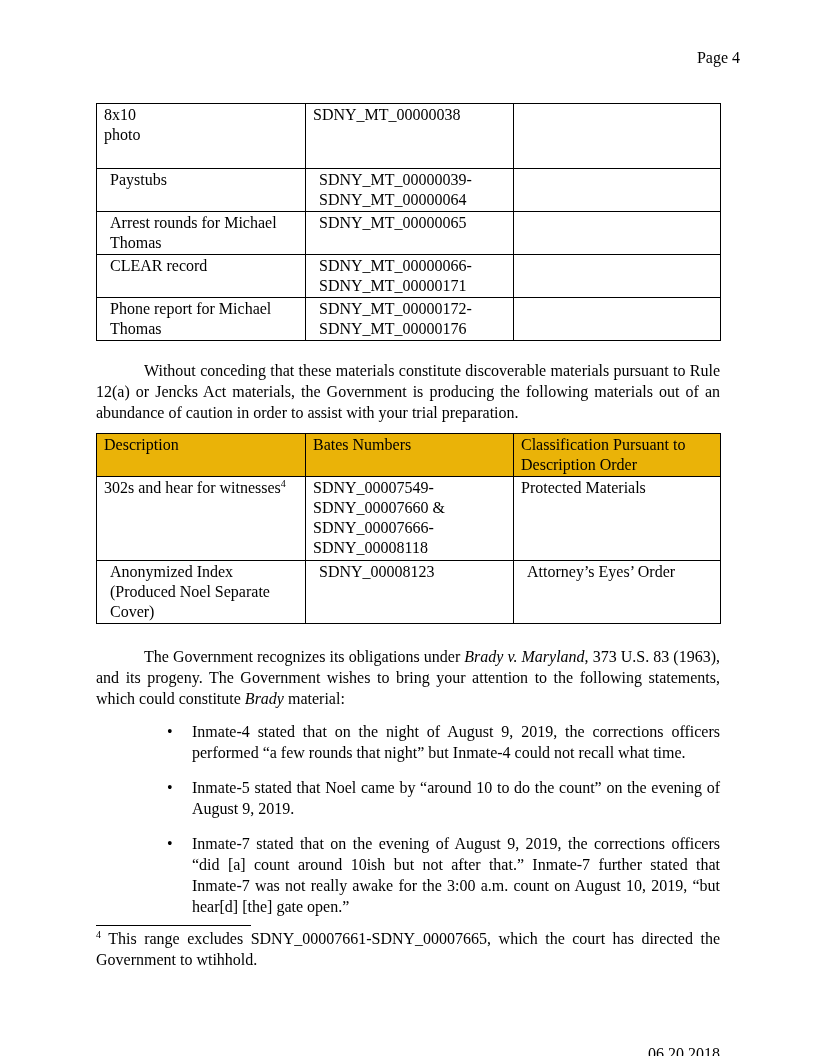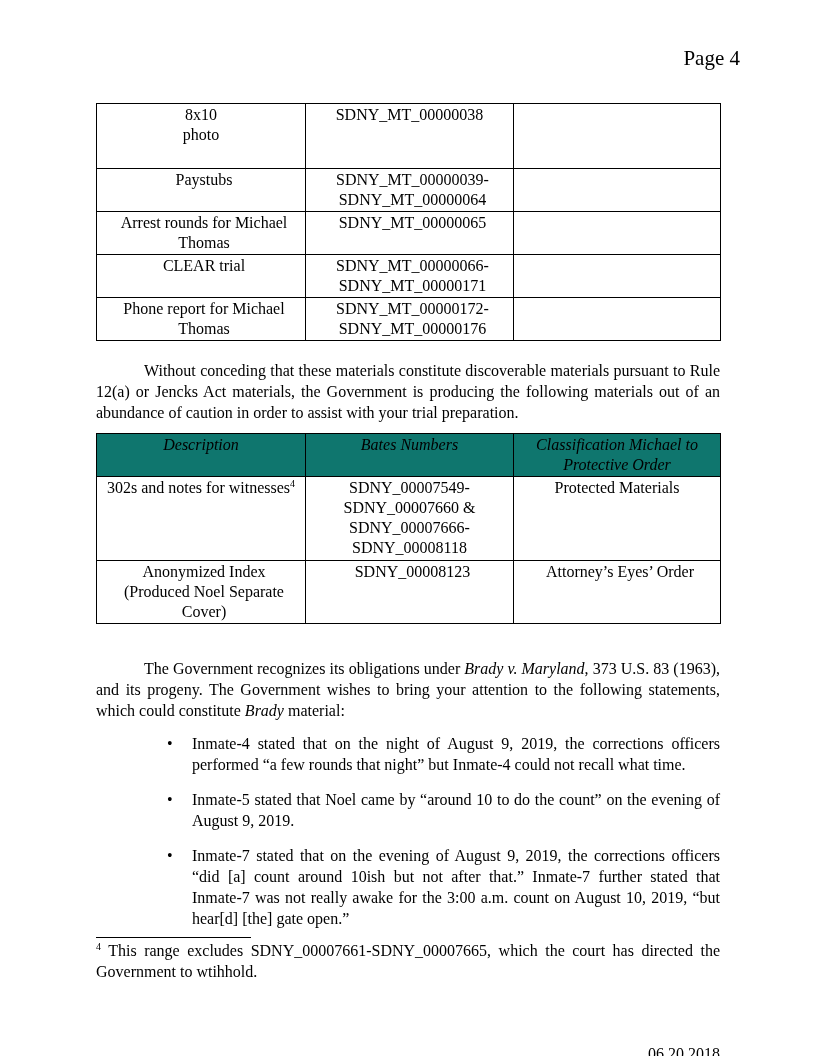--- a/index.html
+++ b/index.html
@@ -18,7 +18,7 @@
     position: absolute;
     top: 49px;
     right: 76px;
-    font-size: 21px;
+    font-size: 16px;
     line-height: 18px;
   }
   .content {

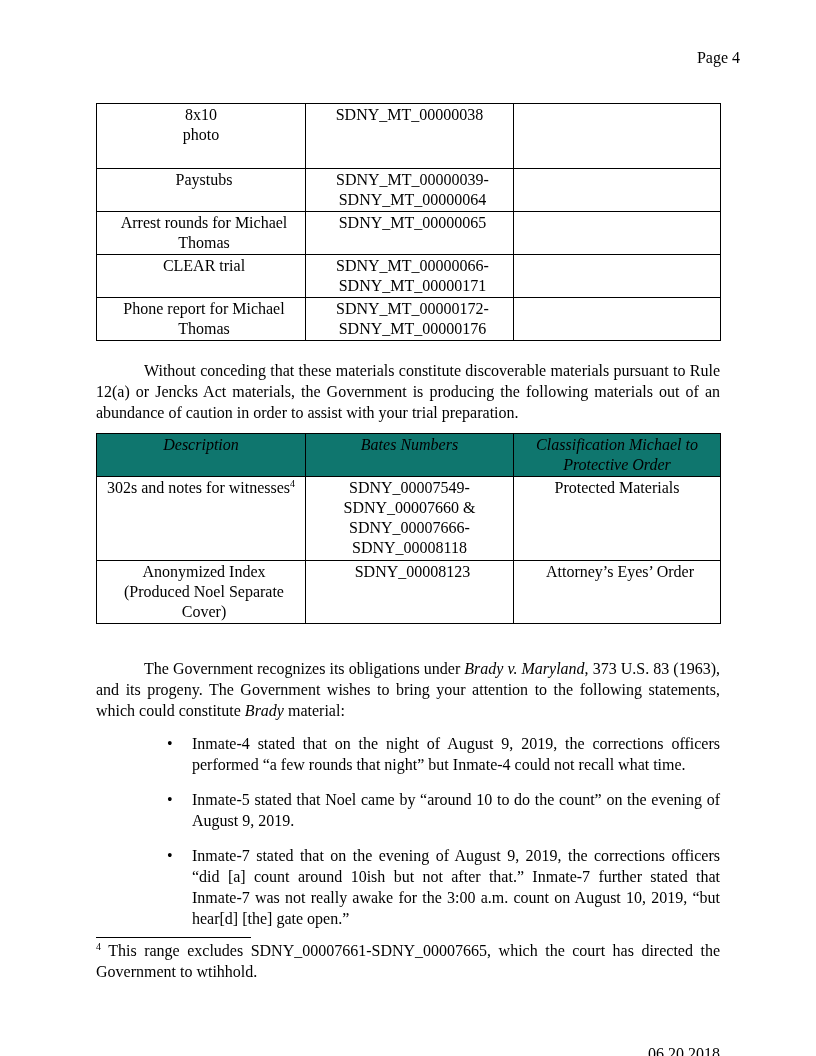--- a/index.html
+++ b/index.html
@@ -38,7 +38,7 @@
     padding: 1px 7px;
     line-height: 20px;
     font-weight: normal;
-    text-align: center;
+    text-align: left;
     font-size: 16px;
     overflow: hidden;
   }

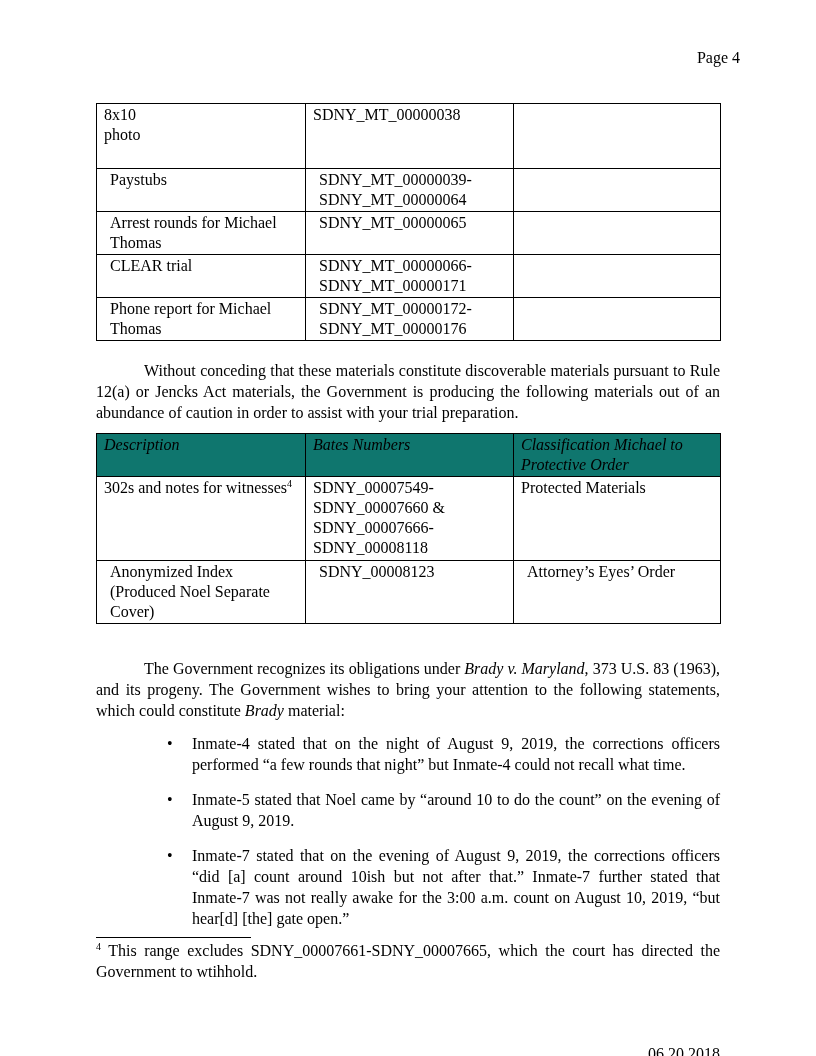--- a/index.html
+++ b/index.html
@@ -138,7 +138,7 @@
           <td class="pre"></td>
         </tr>
         <tr class="r-std">
-          <td class="pre">CLEAR trial</td>
+          <td class="pre">CLEAR record</td>
           <td class="pre">SDNY_MT_00000066-
 SDNY_MT_00000171</td>
           <td class="pre"></td>

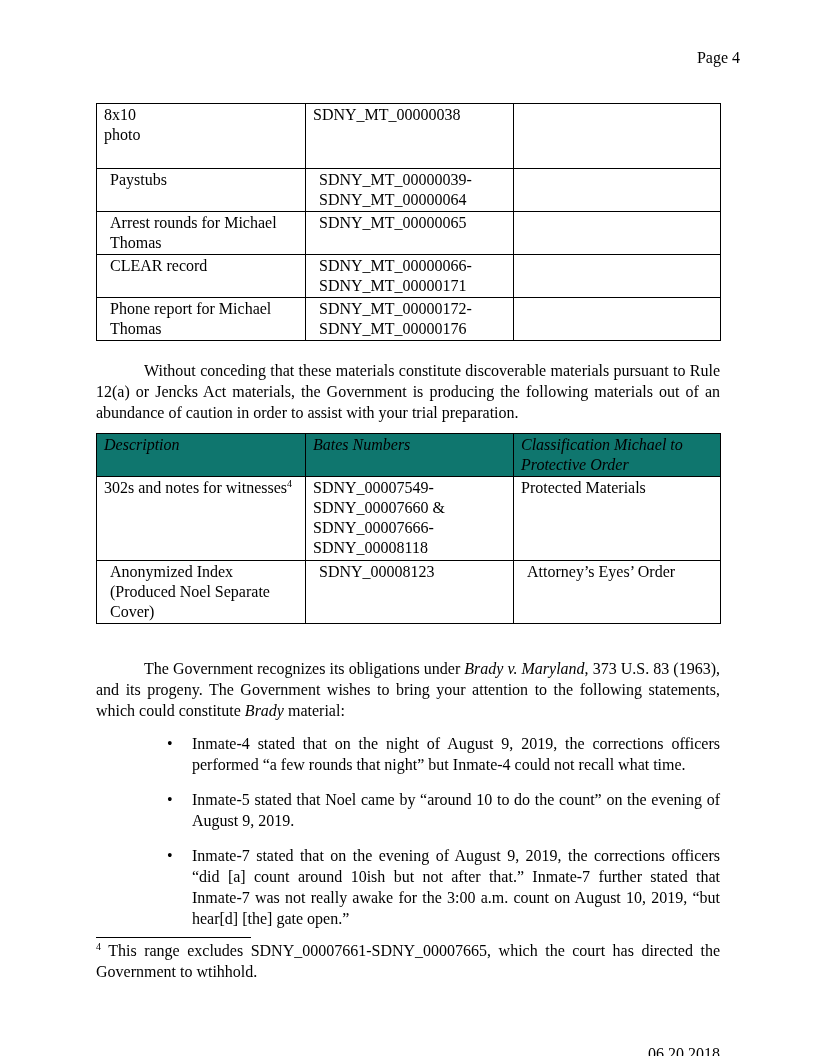--- a/index.html
+++ b/index.html
@@ -49,9 +49,8 @@
   tr.r-std td  { height: 43px; padding-left: 13px; }
   tr.r-4line td { height: 84px; }
   tr.header-row th {
-    background: #0f766e;
+    background: #eab308;
     height: 43px;
-    font-style: italic;
   }
   .justify { text-align: justify; }
   .pre { white-space: pre-line; }

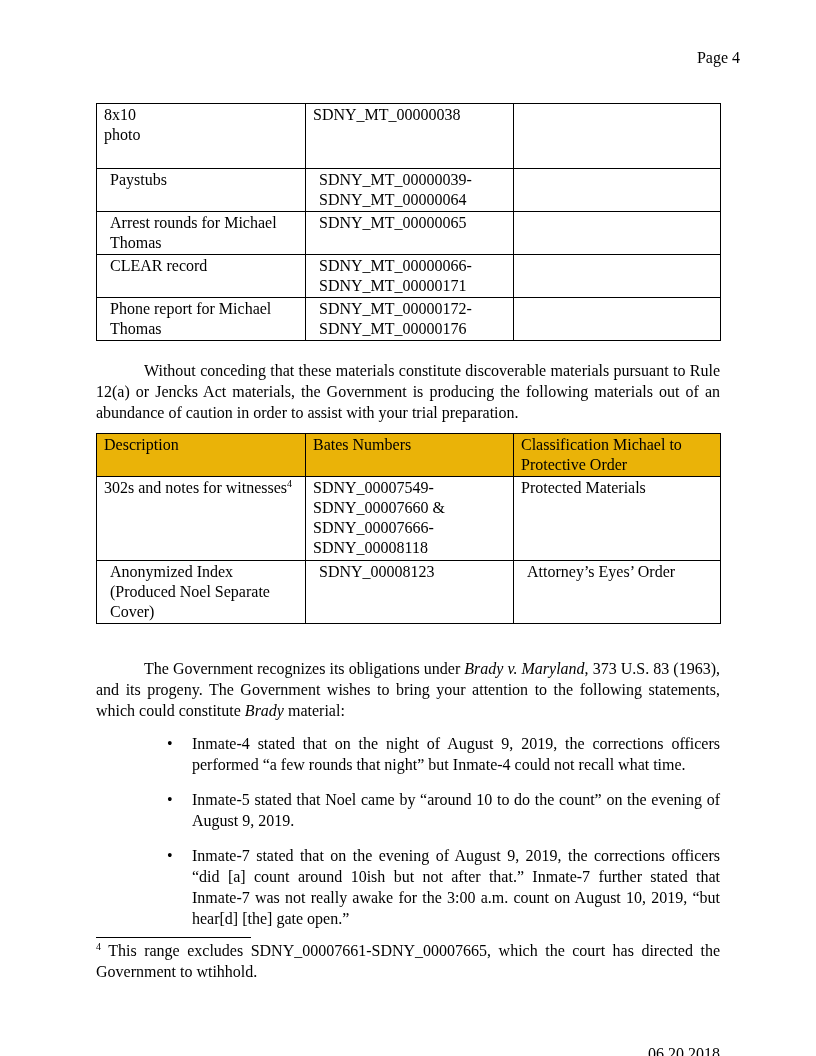--- a/index.html
+++ b/index.html
@@ -163,7 +163,7 @@
         <tr class="header-row">
           <th>Description</th>
           <th>Bates Numbers</th>
-          <th class="justify">Classification Michael to Protective Order</th>
+          <th class="justify">Classification Pursuant to Description Order</th>
         </tr>
         <tr class="r-4line">
           <td><span>302s and notes for witnesses</span><sup>4</sup></td>

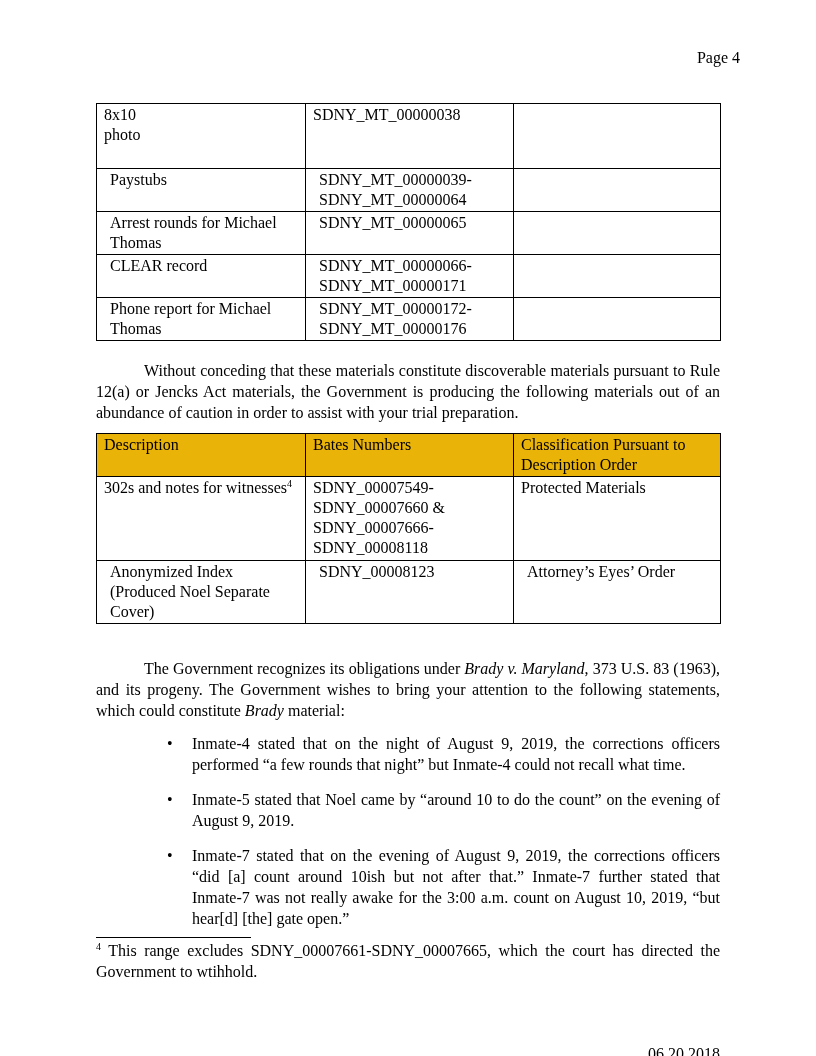--- a/index.html
+++ b/index.html
@@ -166,7 +166,7 @@
           <th class="justify">Classification Pursuant to Description Order</th>
         </tr>
         <tr class="r-4line">
-          <td><span>302s and notes for witnesses</span><sup>4</sup></td>
+          <td><span>302s and hear for witnesses</span><sup>4</sup></td>
           <td class="pre">SDNY_00007549-
 SDNY_00007660 &amp;
 SDNY_00007666-

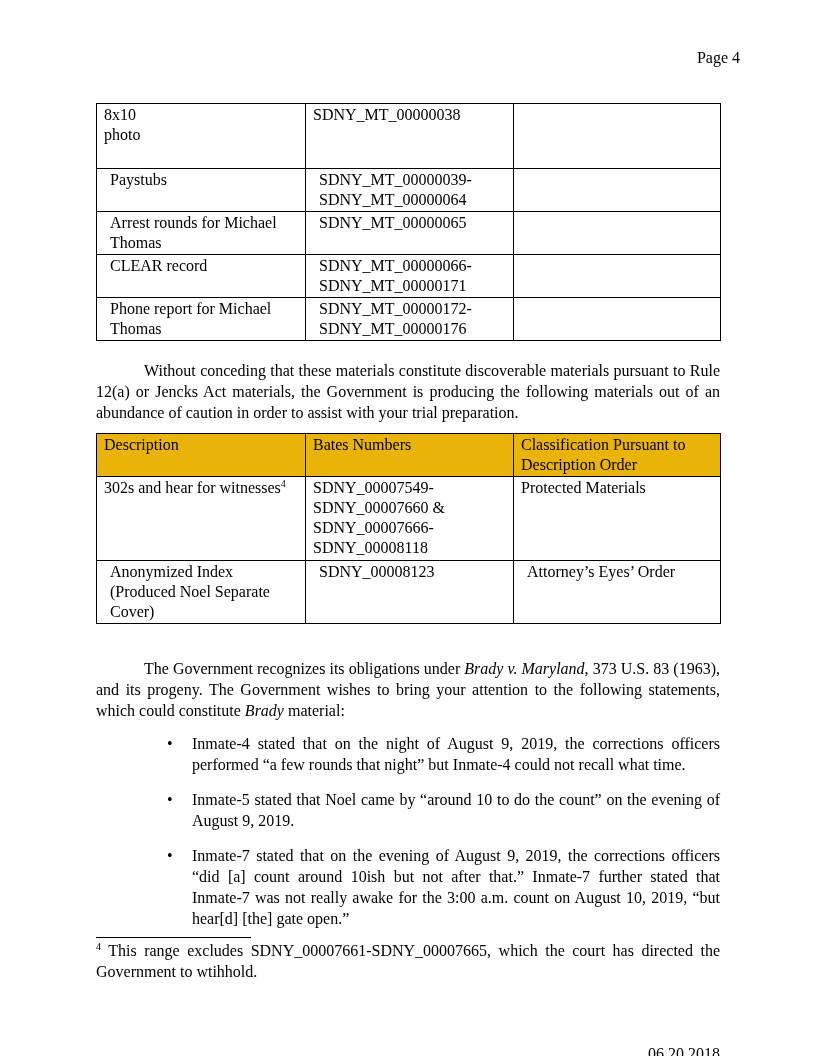--- a/index.html
+++ b/index.html
@@ -62,7 +62,7 @@
   .para.indent { text-indent: 48px; }
   #para1 { margin-top: 19px; }
   #table2 { margin-top: 10px; }
-  #para2 { margin-top: 34px; }
+  #para2 { margin-top: 22px; }
   sup {
     font-size: 10px;
     line-height: 0;

